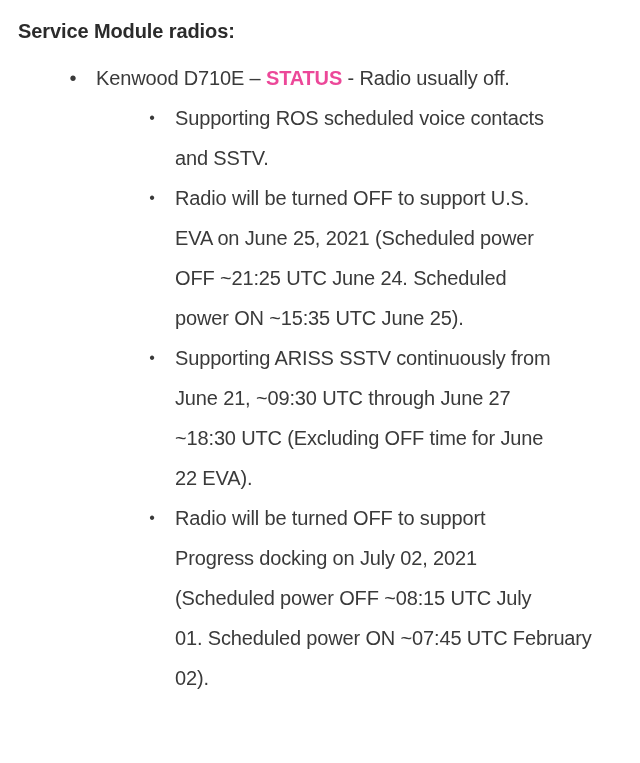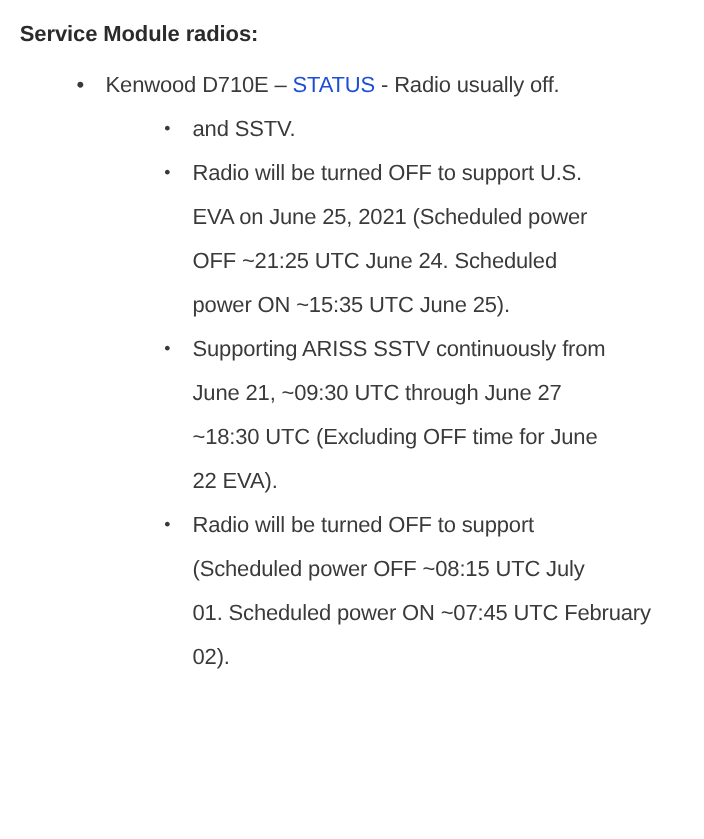--- a/index.html
+++ b/index.html
@@ -64,8 +64,8 @@
   }
 
   .l1-text .bold {
-    font-weight: normal;
-    color: #1d4ed8;
+    font-weight: bold;
+    color: #ec4899;
   }
 
   ul.level-2 {

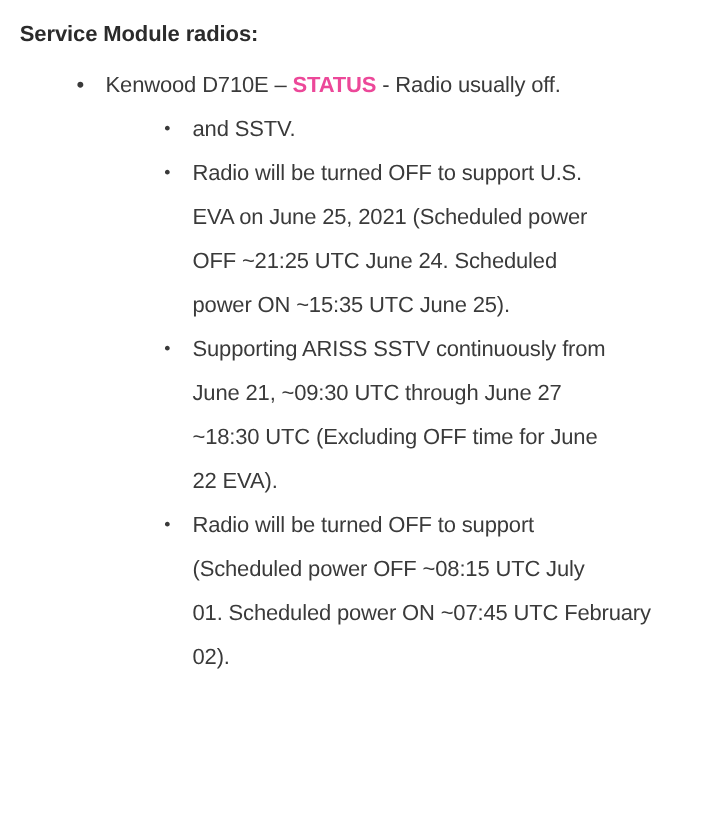--- a/index.html
+++ b/index.html
@@ -128,6 +128,7 @@
           <li class="bullet-l2">
             <span class="marker">•</span>
             <span class="l2-body">
+              <span class="l2-line">Supporting ROS scheduled voice contacts</span>
               <span class="l2-line">and SSTV.</span>
             </span>
           </li>

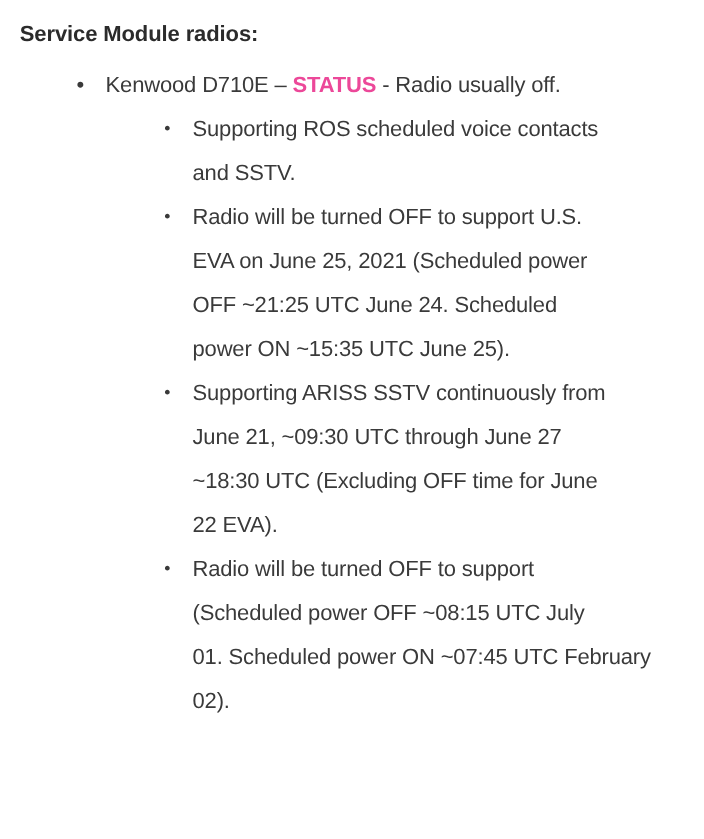--- a/index.html
+++ b/index.html
@@ -157,6 +157,7 @@
             <span class="marker">•</span>
             <span class="l2-body">
               <span class="l2-line">Radio will be turned OFF to support</span>
+              <span class="l2-line">Progress docking on July 02, 2021</span>
               <span class="l2-line">(Scheduled power OFF ~08:15 UTC July</span>
               <span class="l2-line">01. Scheduled power ON ~07:45 UTC February</span>
               <span class="l2-line">02).</span>

